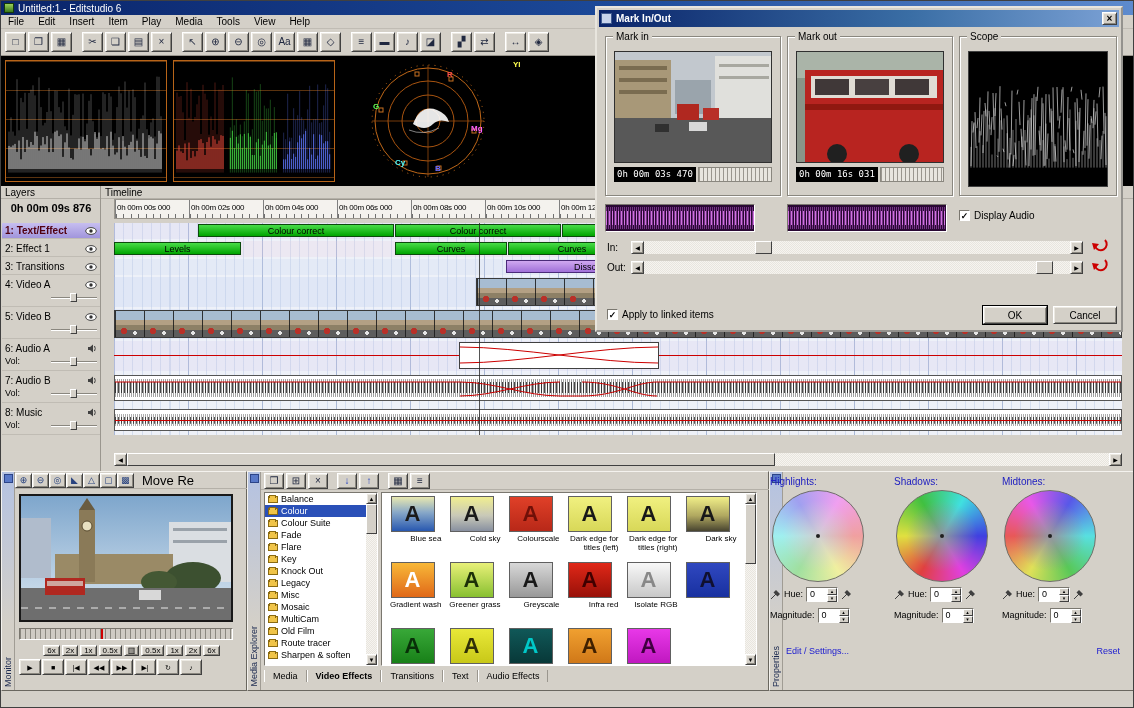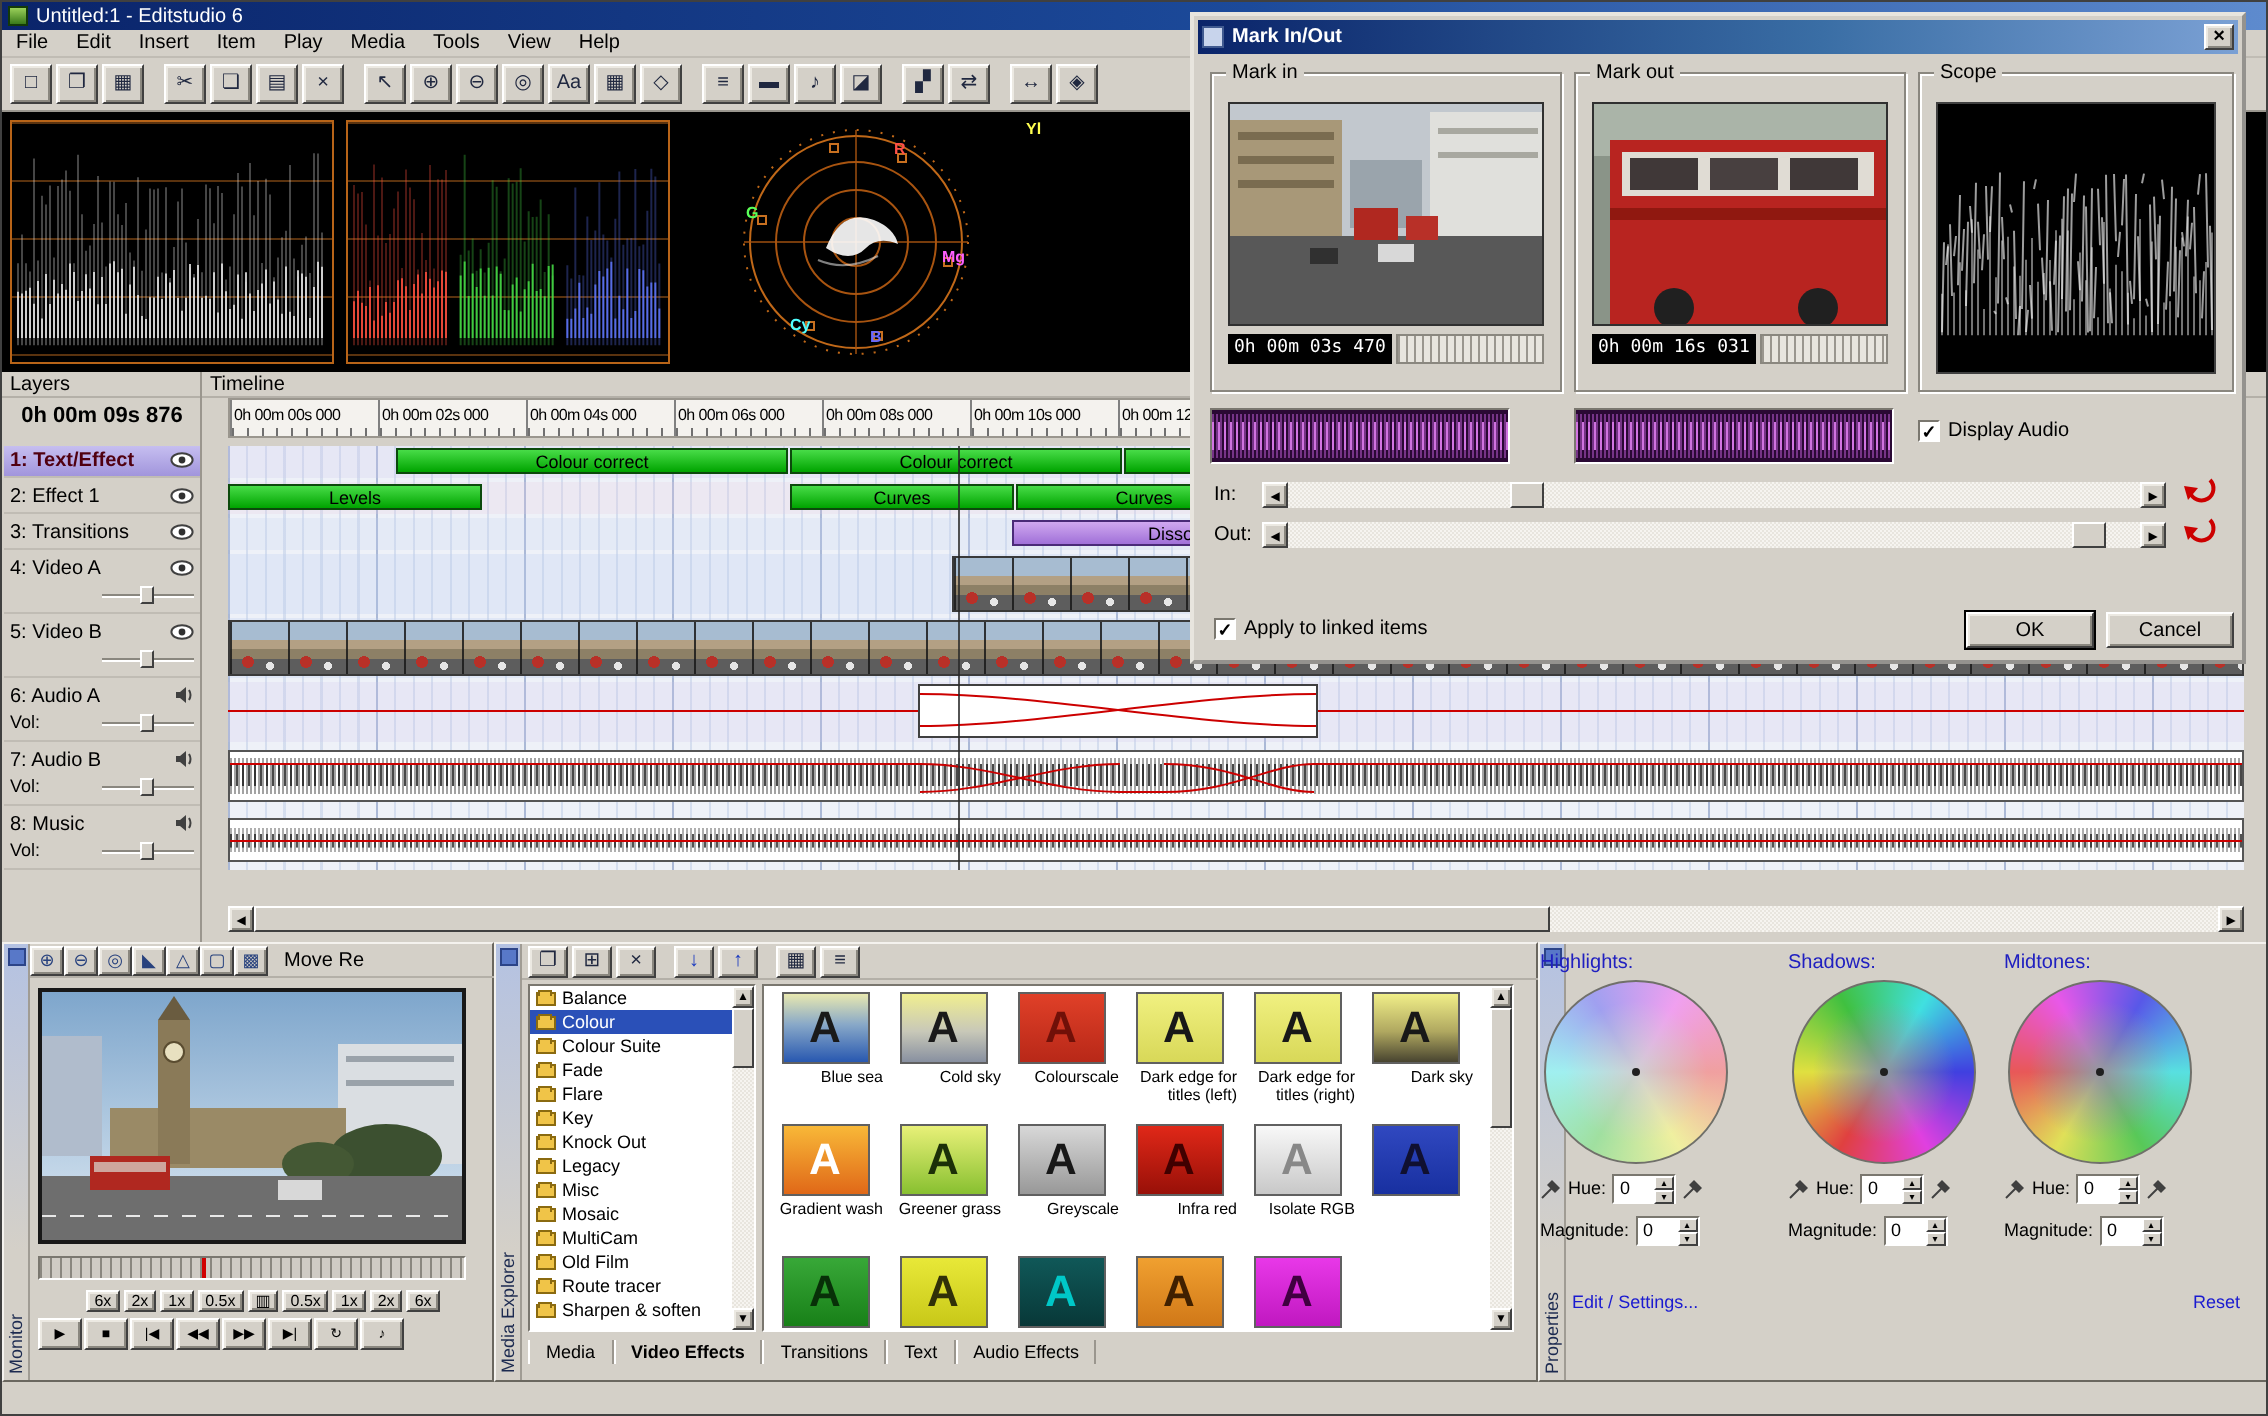--- a/index.html
+++ b/index.html
@@ -115,7 +115,7 @@
   .mon-tb { position:absolute; left:13px; top:0; width:233px; height:17px; display:flex; align-items:center; border-bottom:1px solid #b4b0a8; }
   .mon-tb .tb { width:17px; height:15px; margin:0; }
   .mon-tb .glyph { color:#28427e; font-size:9px; }
-  .mon-note { font-size:10px; margin-left:8px; }
+  .mon-note { font-size:13px; margin-left:8px; }
   .preview { position:absolute; left:17px; top:22px; width:214px; height:128px; border:2px solid #181818; background:#000; }
   .scrub { position:absolute; left:17px; top:156px; width:214px; height:12px; position:absolute;
     background:repeating-linear-gradient(90deg,#8a877f 0 1px, #cfcbc4 1px 5px); border:1px solid; border-color:#7a776f #fff #fff #7a776f; }

